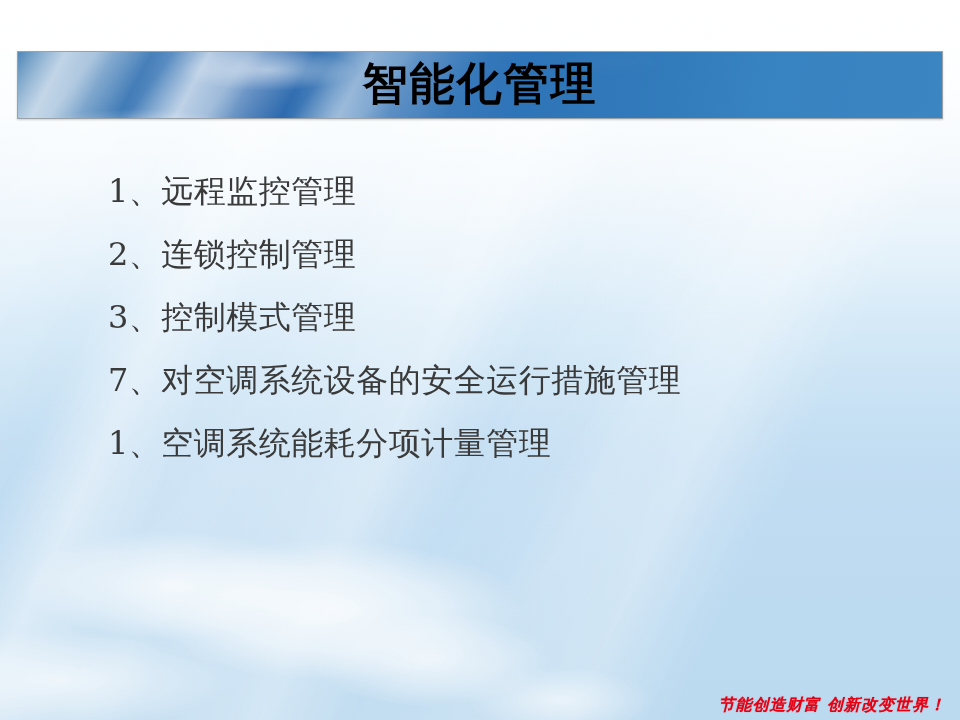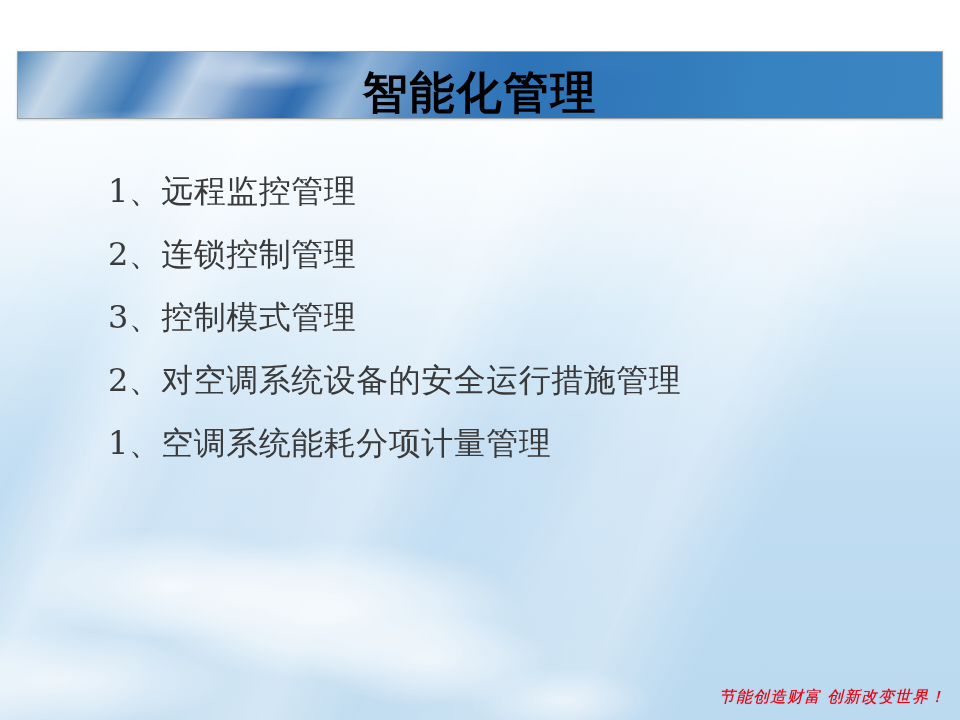--- a/index.html
+++ b/index.html
@@ -167,7 +167,6 @@
     padding-bottom: 3px;
     box-sizing: border-box;
     white-space: nowrap;
-    margin-top: 9px;
   }
 
   

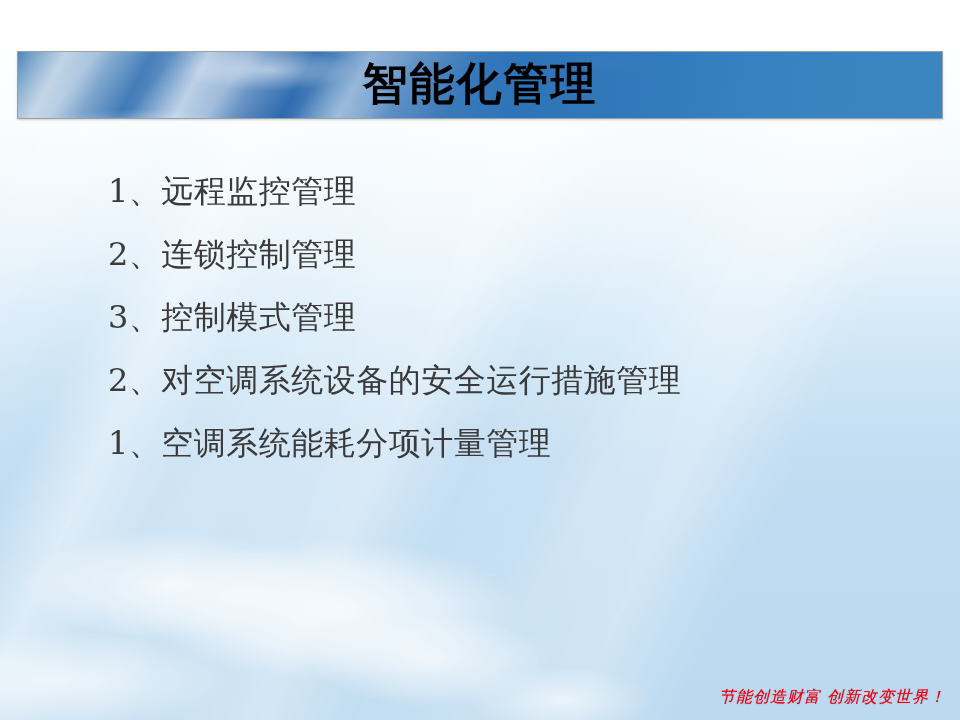--- a/index.html
+++ b/index.html
@@ -219,7 +219,7 @@
     <div class="bullet-item">1、远程监控管理</div>
     <div class="bullet-item">2、连锁控制管理</div>
     <div class="bullet-item">3、控制模式管理</div>
-    <div class="bullet-item">2、对空调系统设备的安全运行措施管理</div>
+    <div class="bullet-item">7、对空调系统设备的安全运行措施管理</div>
     <div class="bullet-item">1、空调系统能耗分项计量管理</div>
   </div>
 

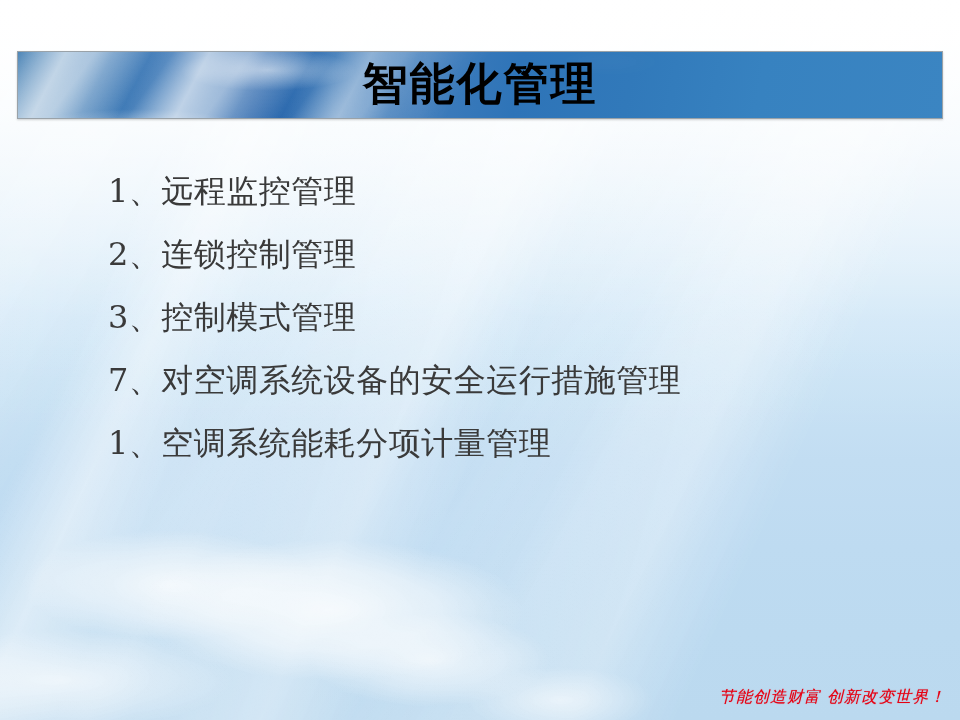--- a/index.html
+++ b/index.html
@@ -189,10 +189,10 @@
   .footer-slogan {
     position: absolute;
     right: 14px;
-    bottom: 12px;
+    bottom: 4px;
     font-family: "DejaVu Serif", "Liberation Serif", serif;
     font-size: 16px;
-    font-weight: normal;
+    font-weight: bold;
     font-style: italic;
     color: #e60012;
     letter-spacing: 1px;

